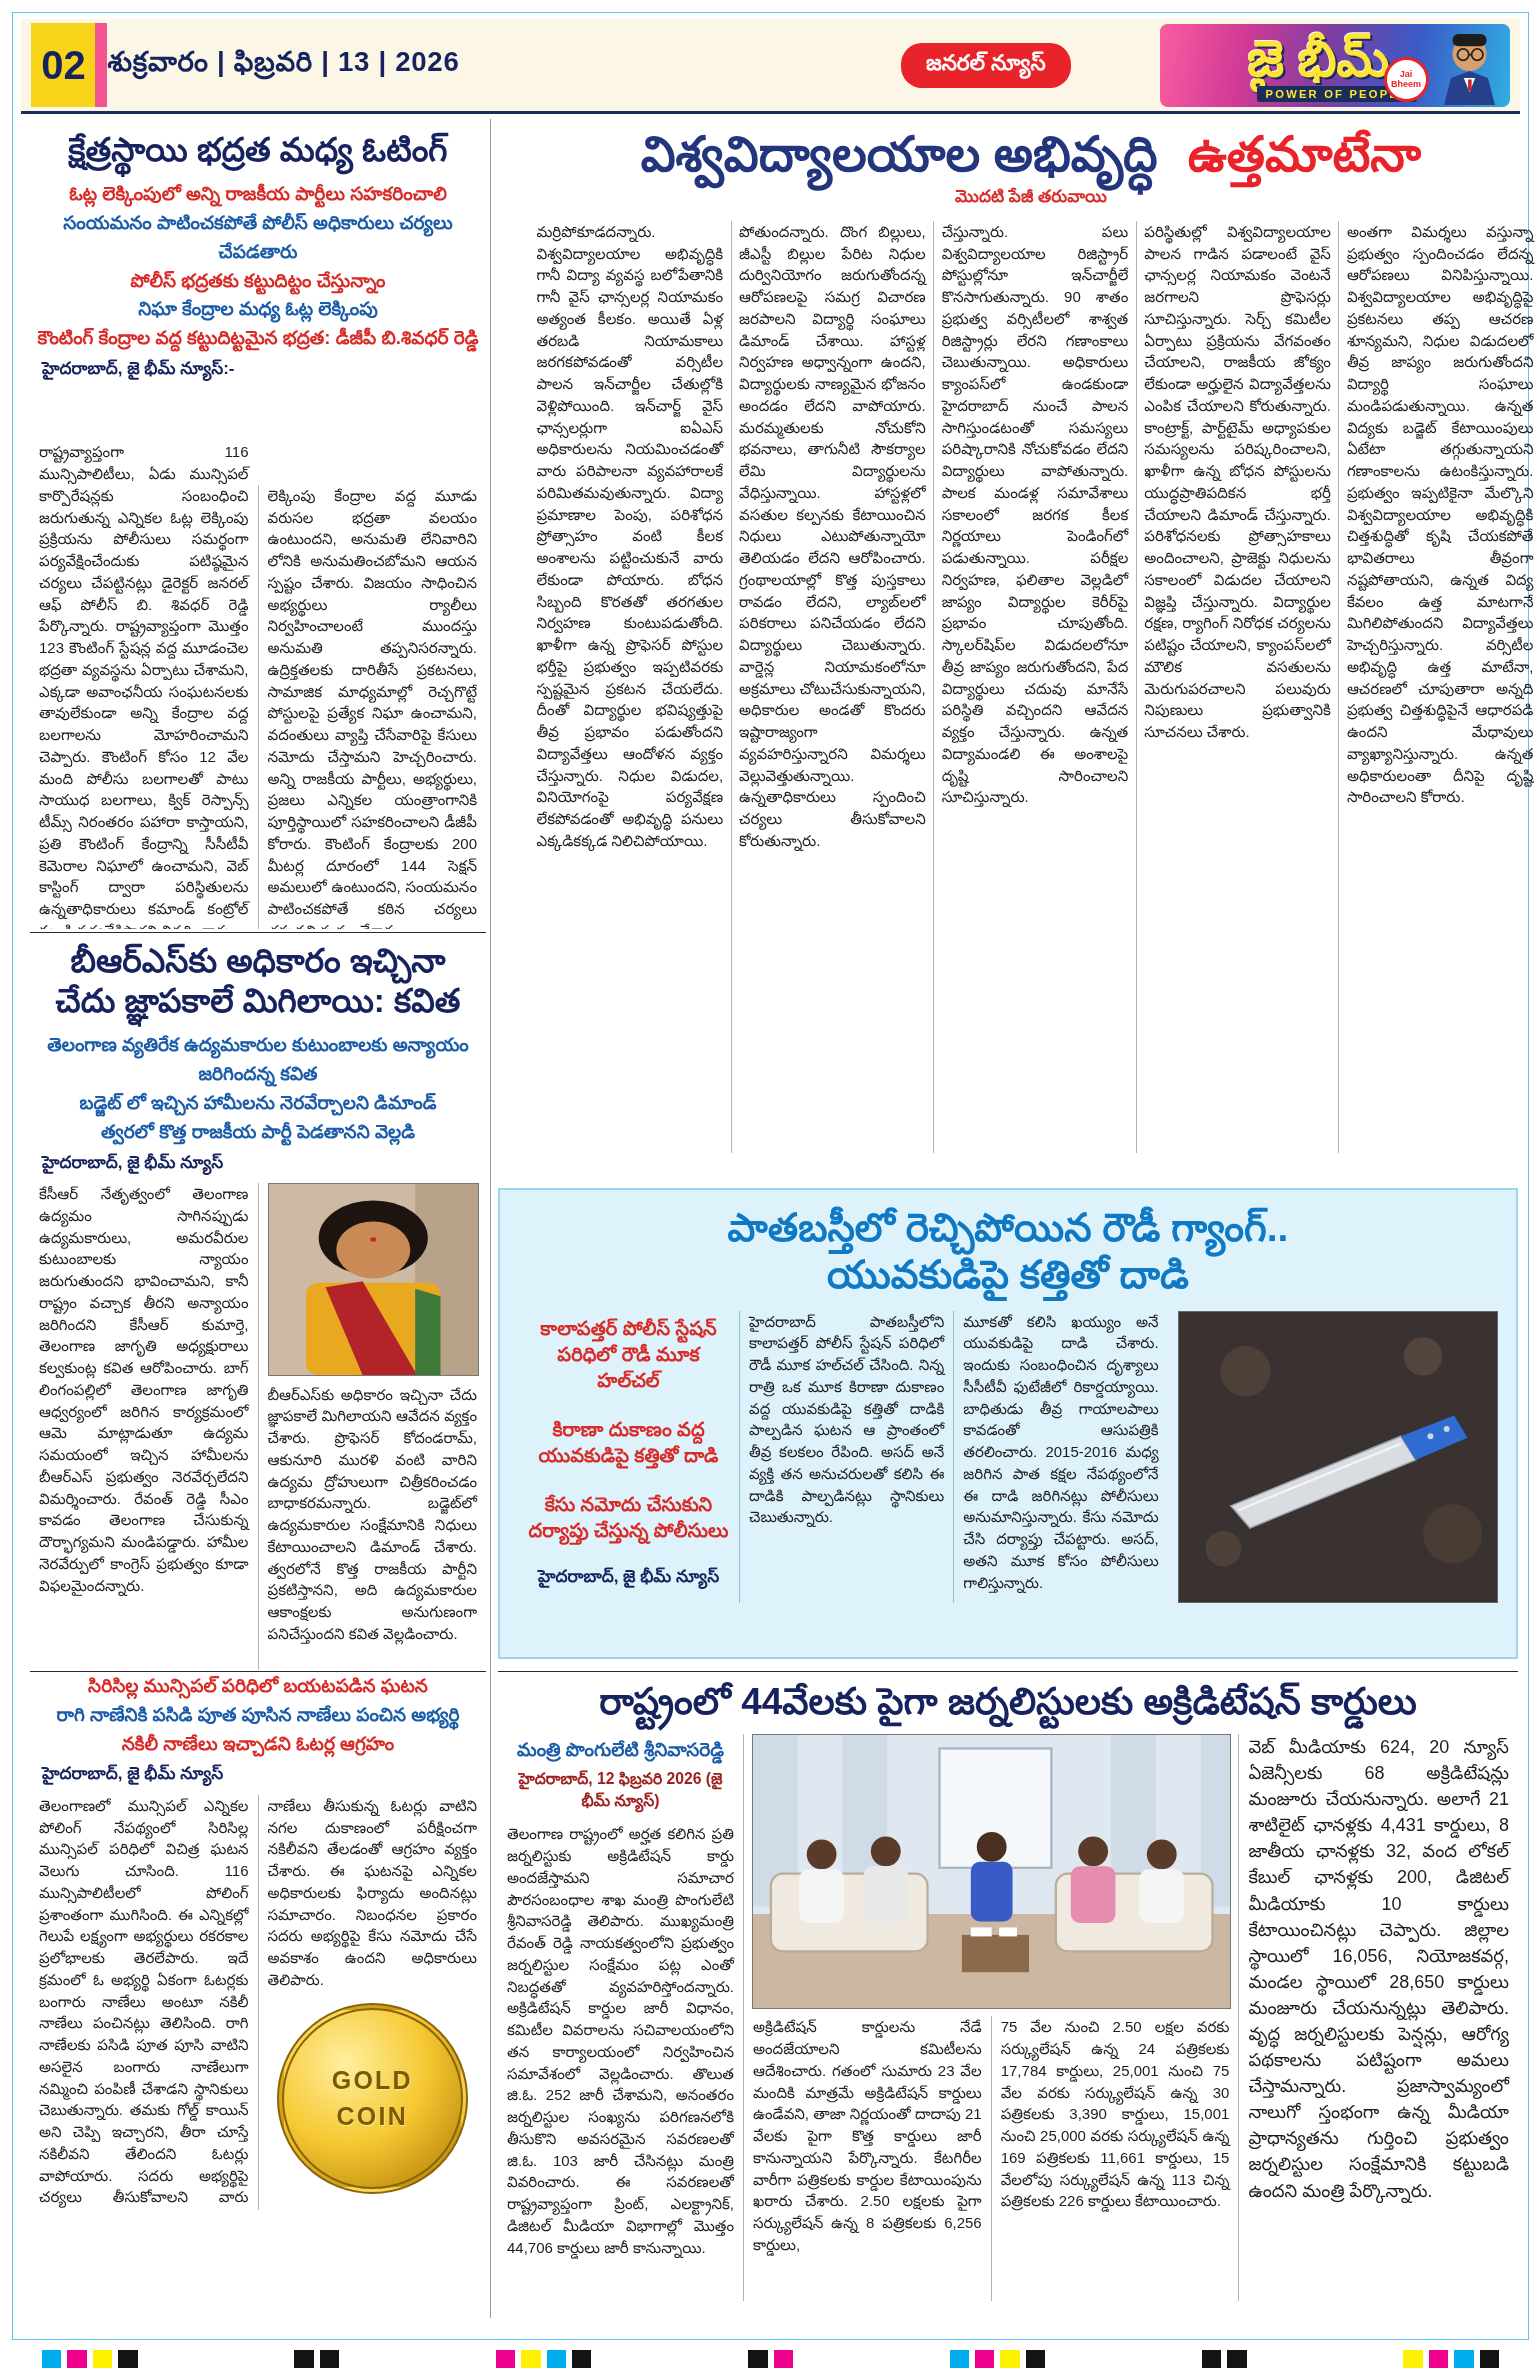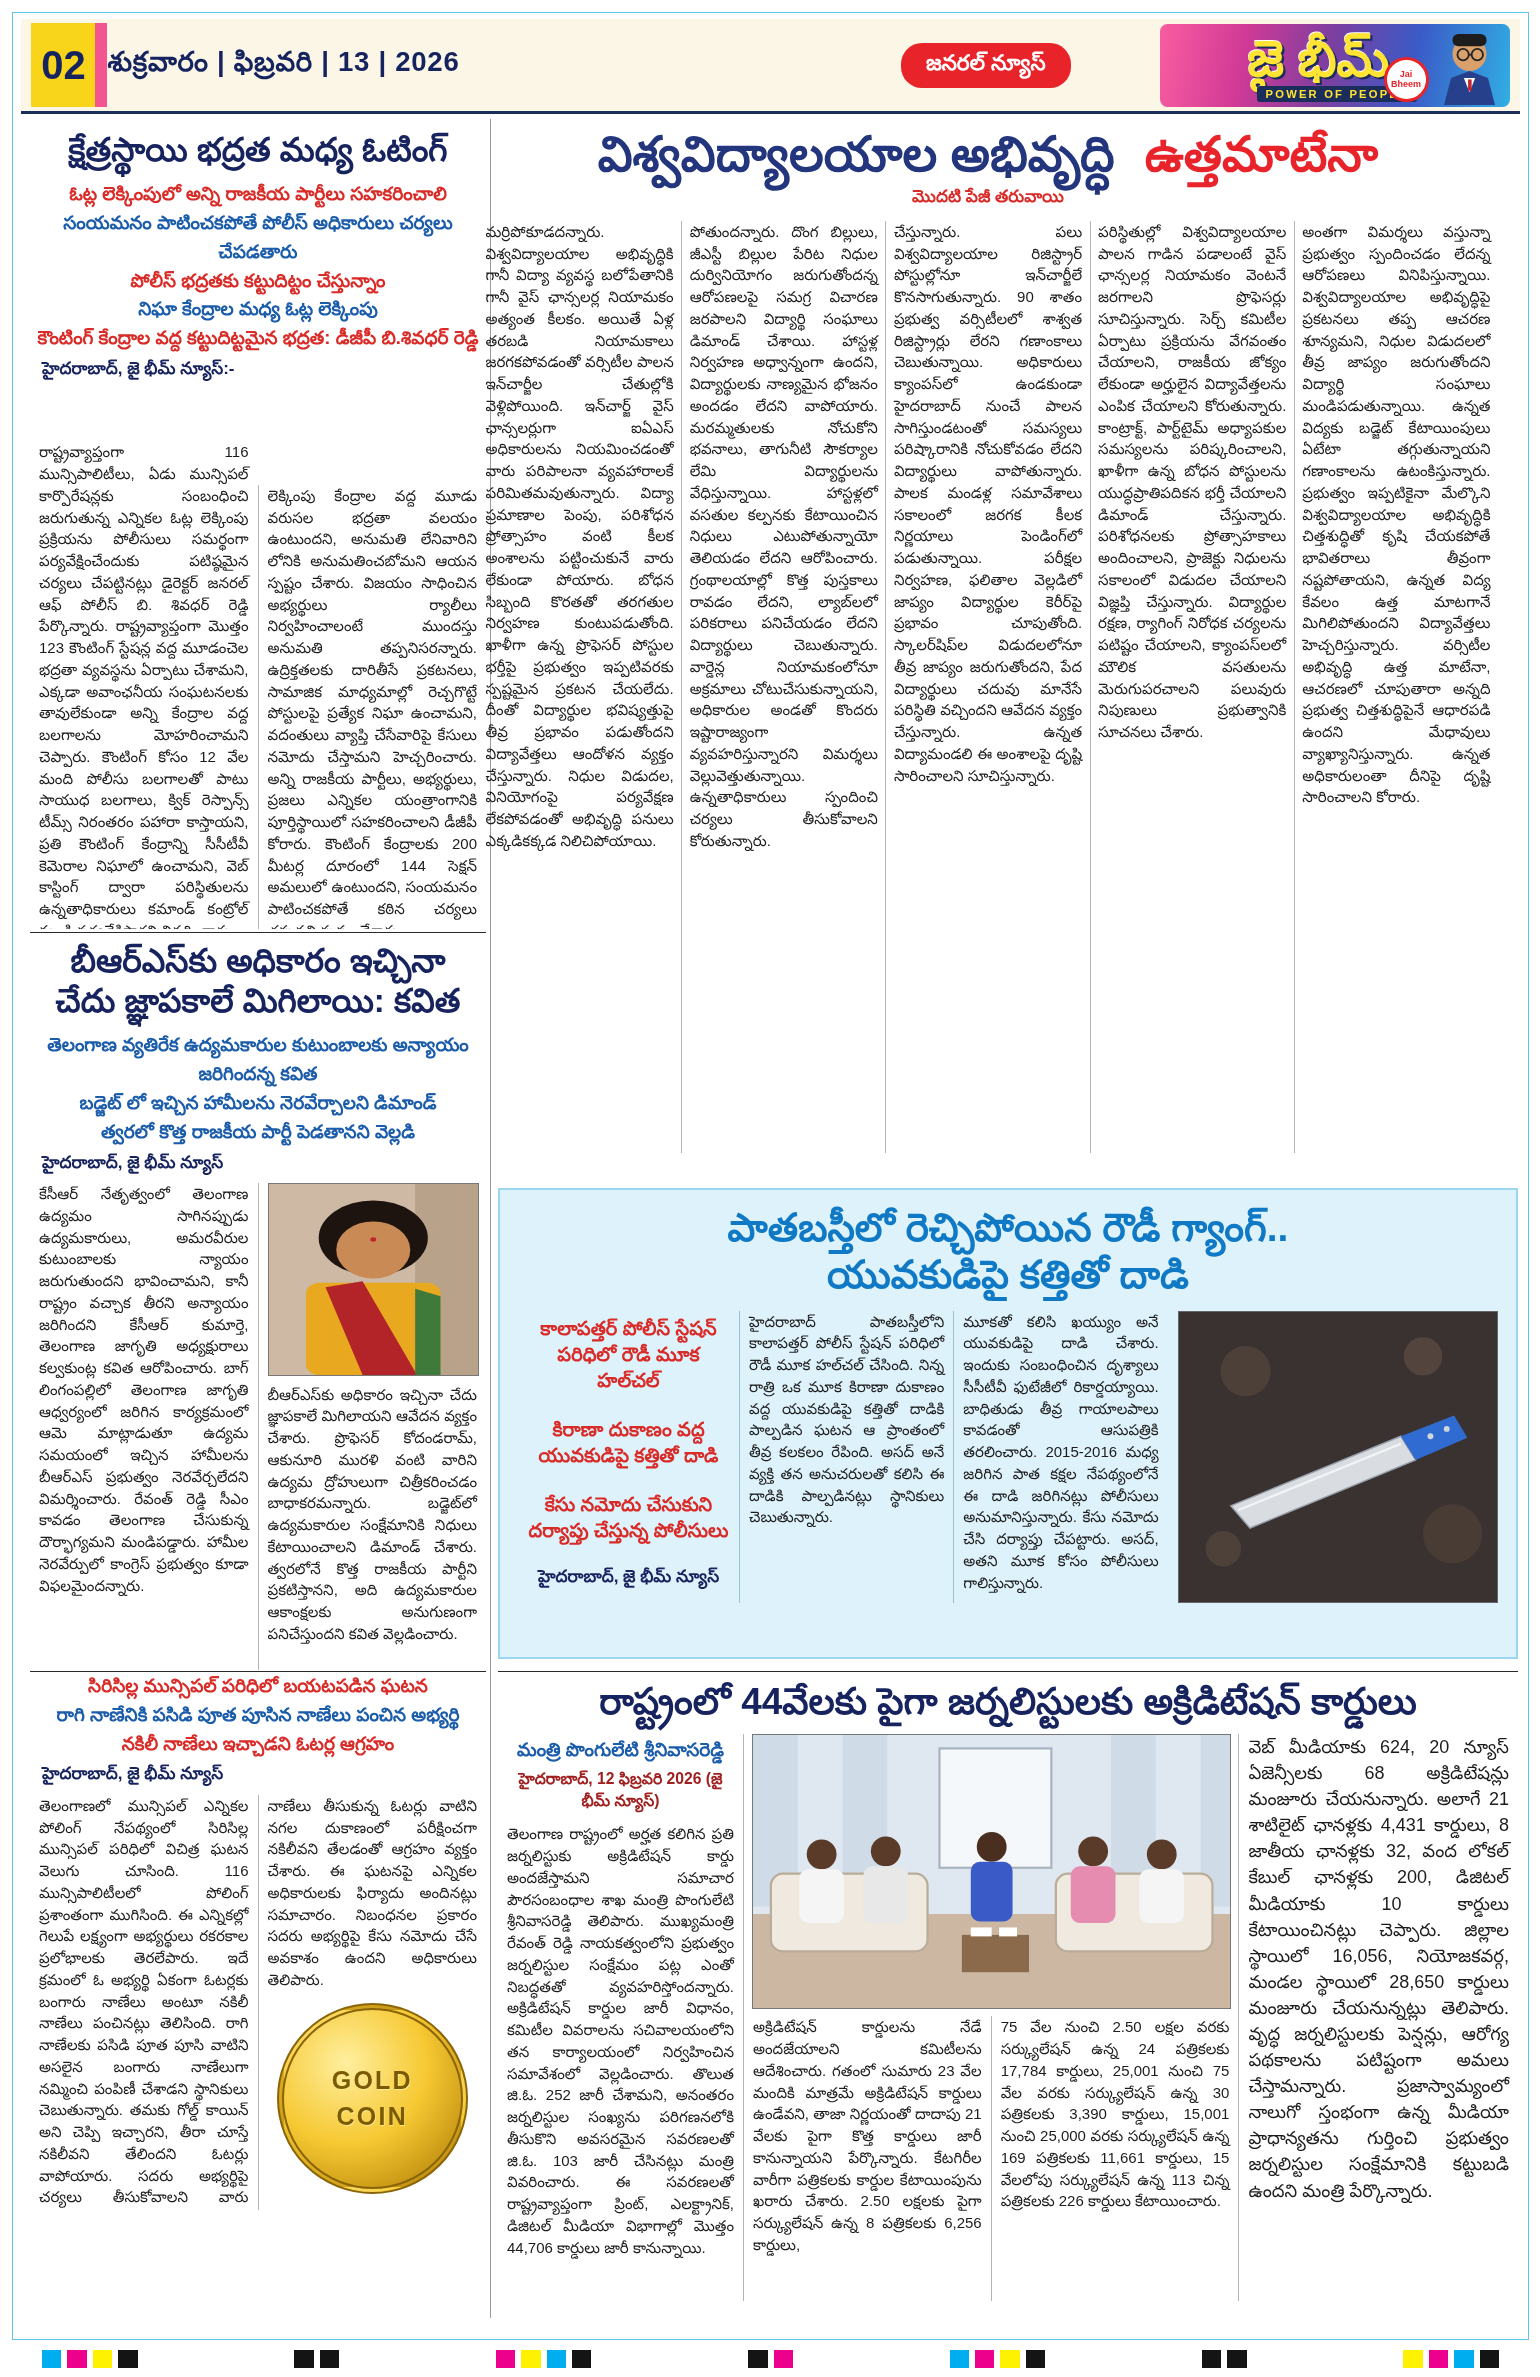--- a/index.html
+++ b/index.html
@@ -56,7 +56,7 @@
         color:#7a5a05;font-weight:bold;font-size:25px;letter-spacing:2.2px;text-shadow:0.7px 0.7px 0 #ffe98a;}
 
   
-  .sec-university{left:478px;top:122px;width:1020px;height:1059px;}
+  .sec-university{left:521px;top:122px;width:1020px;height:1059px;}
   .uni-head{text-align:center;font-size:49px;font-weight:bold;line-height:1.12;margin:4.5px 0 6px;}
   .uni-main{color:#23357d;}
   .uni-accent{color:#e8232a;margin-left:16.4px;}

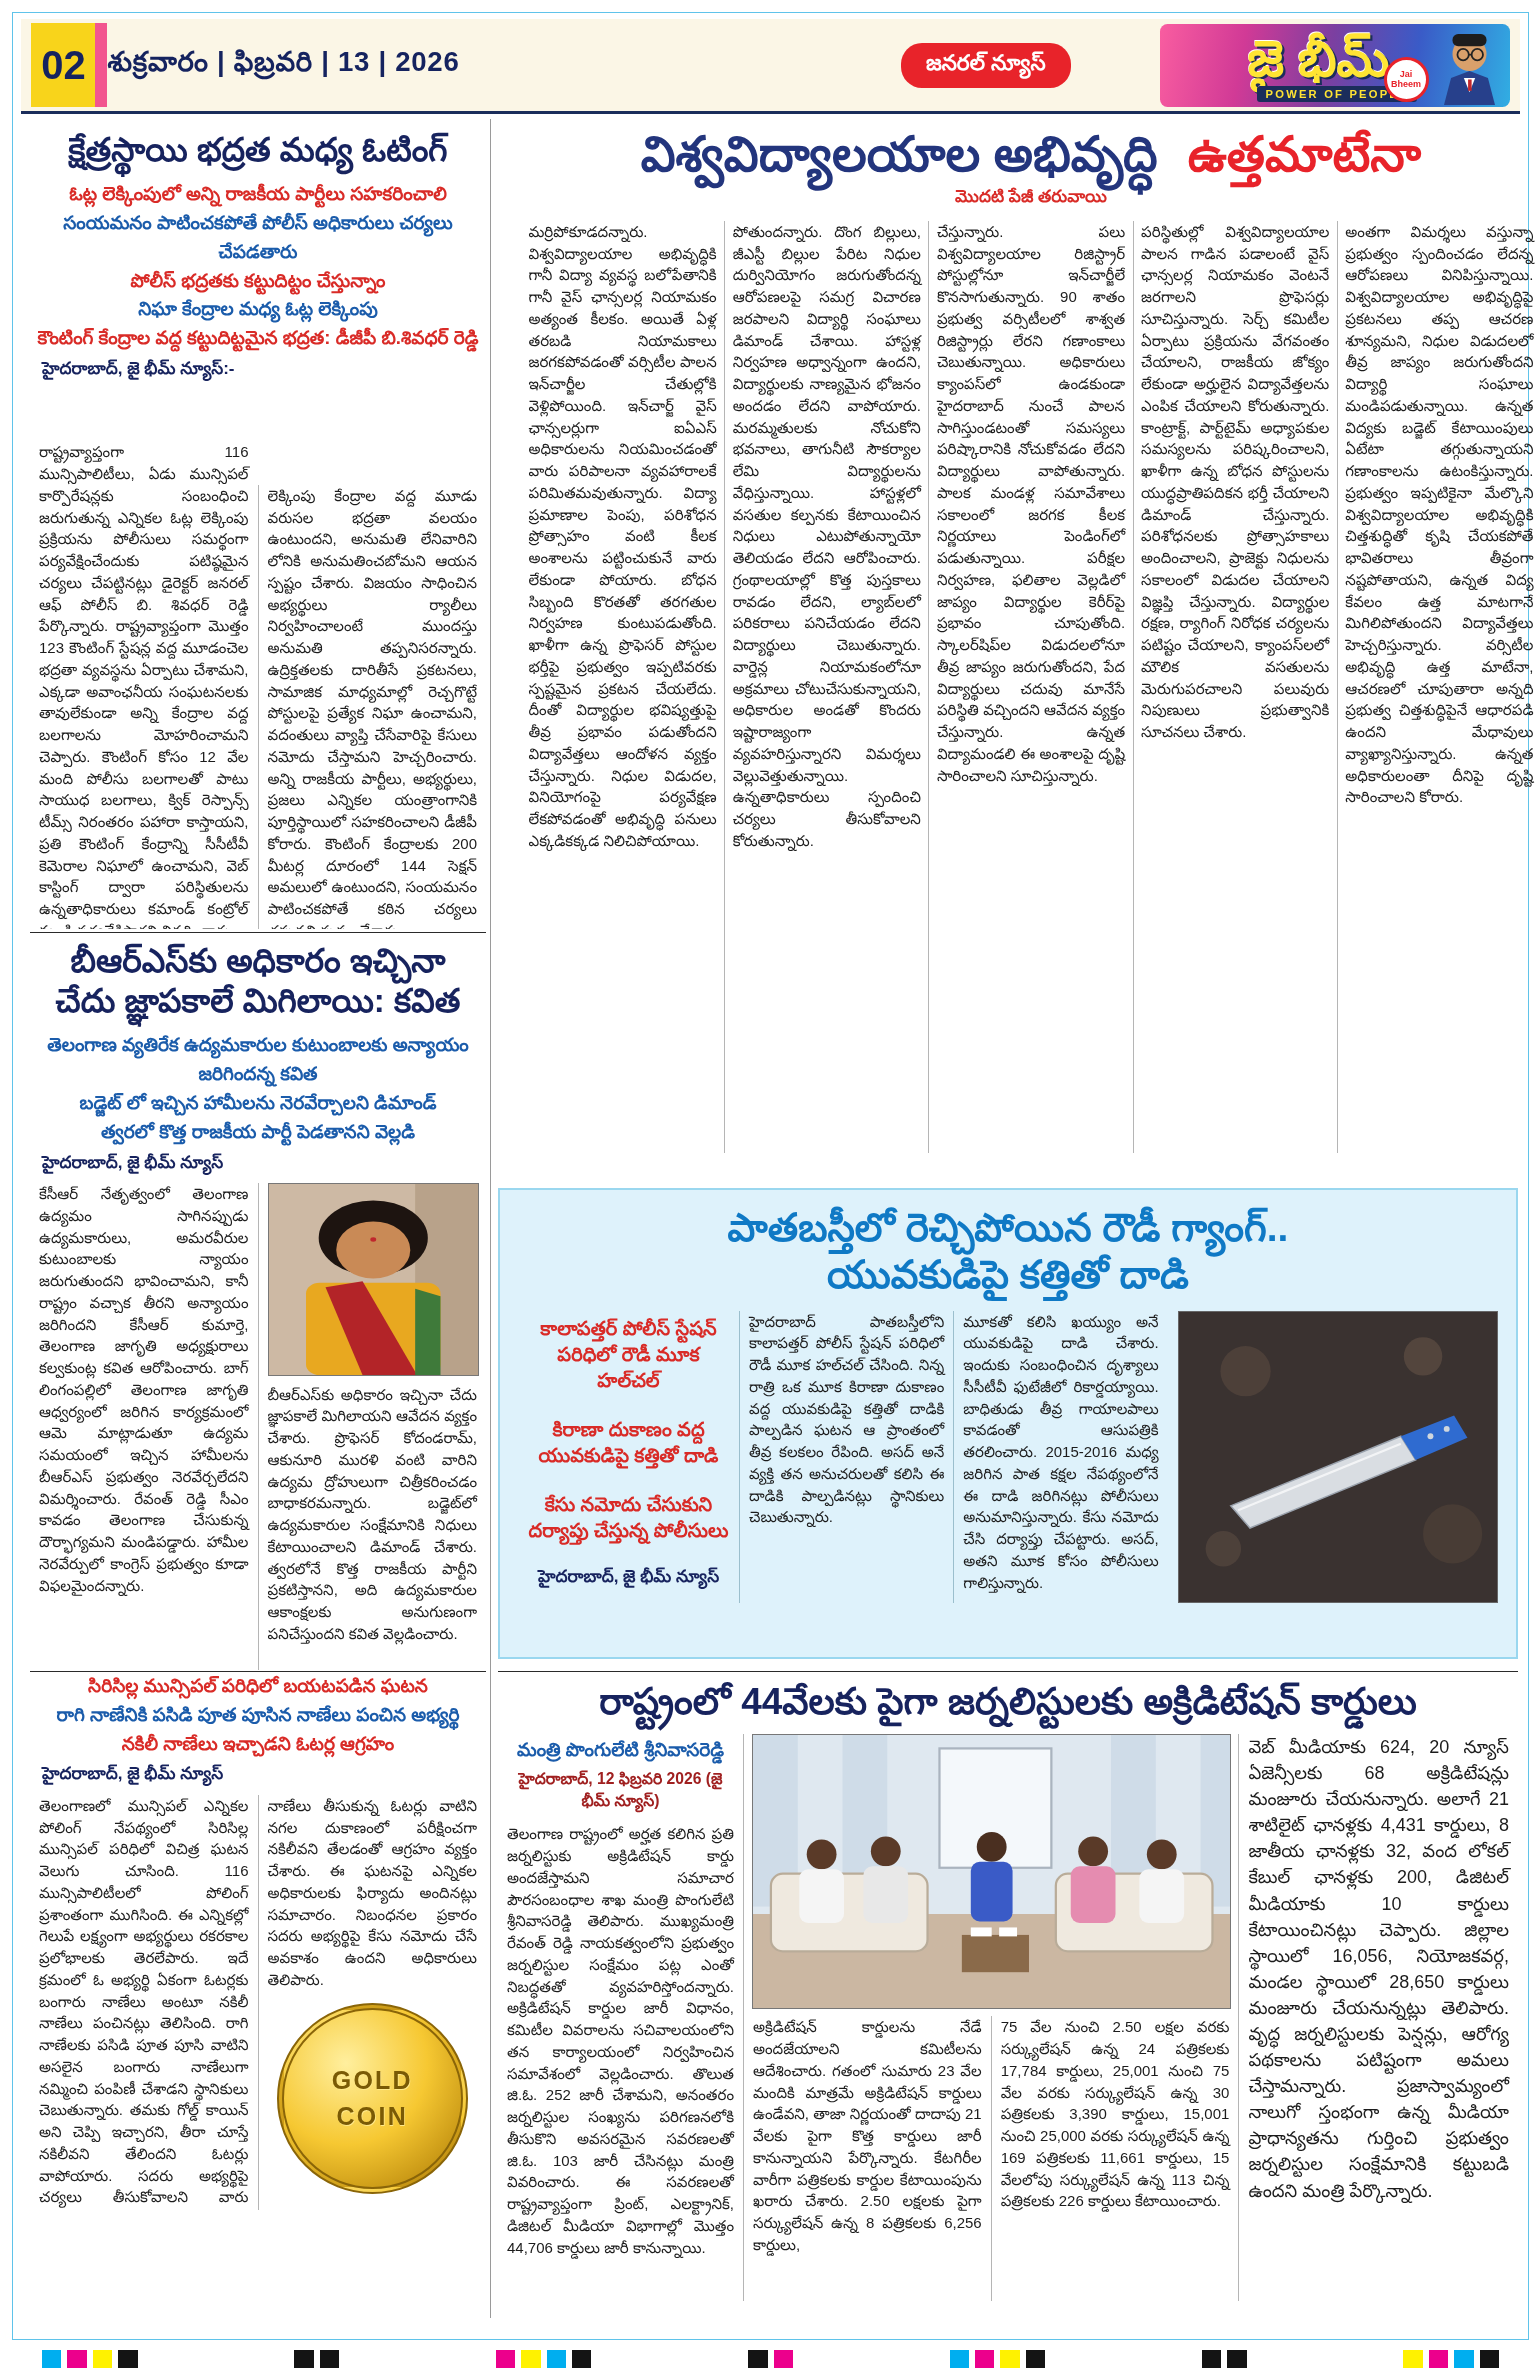--- a/index.html
+++ b/index.html
@@ -61,7 +61,7 @@
   .uni-main{color:#23357d;}
   .uni-accent{color:#e8232a;margin-left:16.4px;}
   .continued{color:#d92b27;font-size:17px;font-weight:bold;text-align:center;margin:3px 0 10.4px;}
-  .cols5{height:932px;}
+  .cols5{height:932px;margin-left:8px;}
   .cols5 .col{padding:0 7.5px;}
 
   

